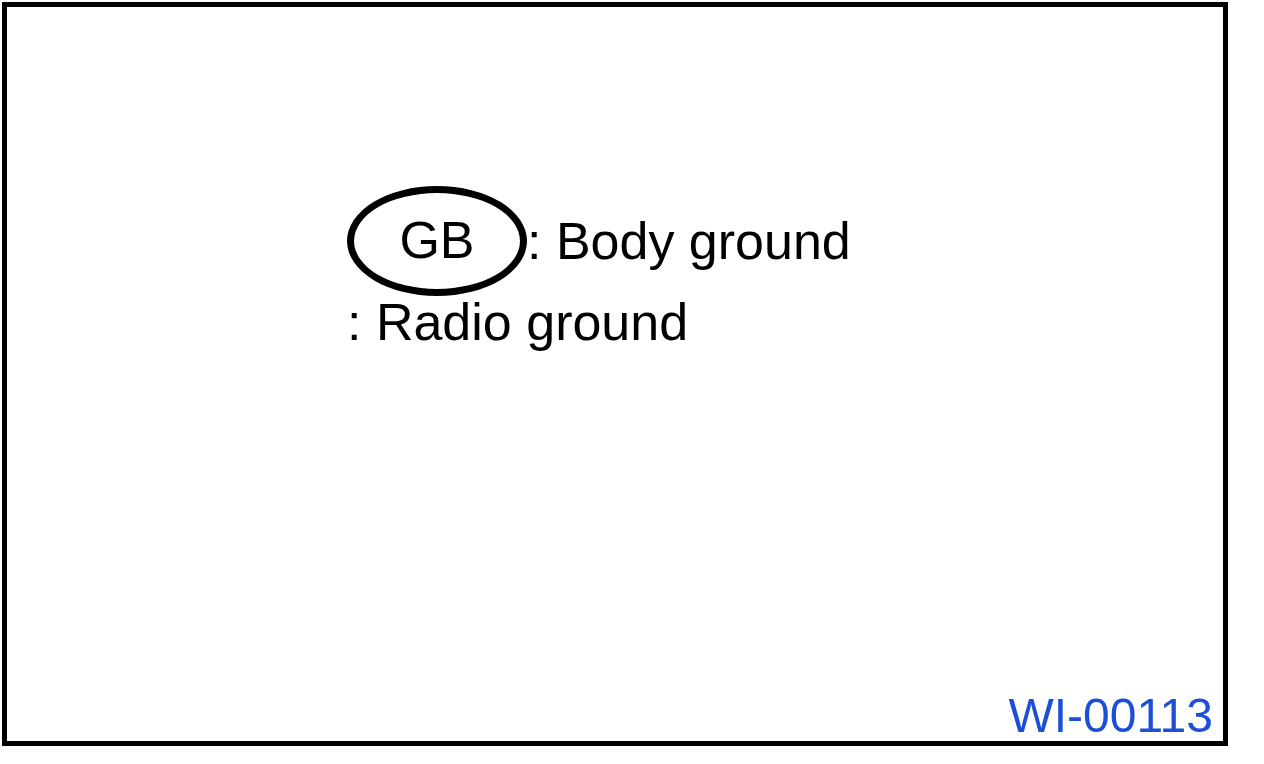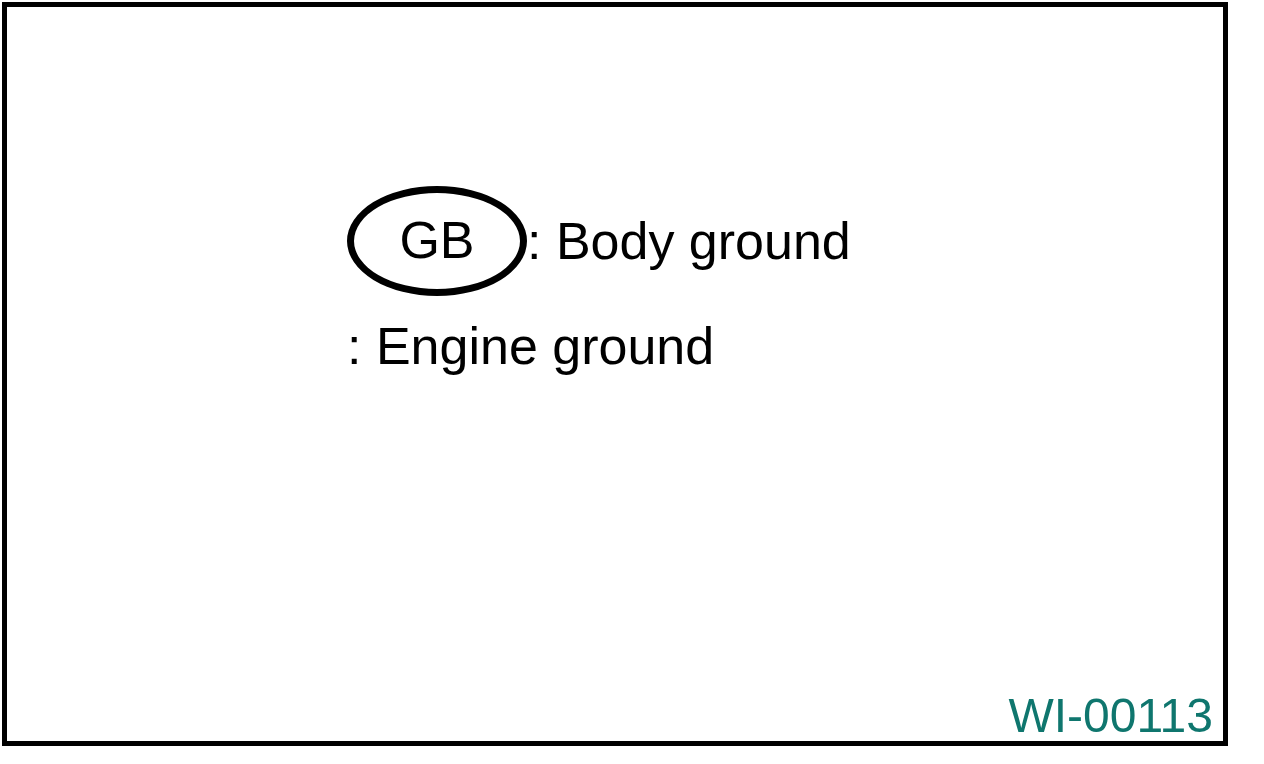--- a/index.html
+++ b/index.html
@@ -31,7 +31,6 @@
     top: 179px;
     display: flex;
     flex-direction: column;
-    gap: 24px;
   }
   .legend-row {
     display: flex;

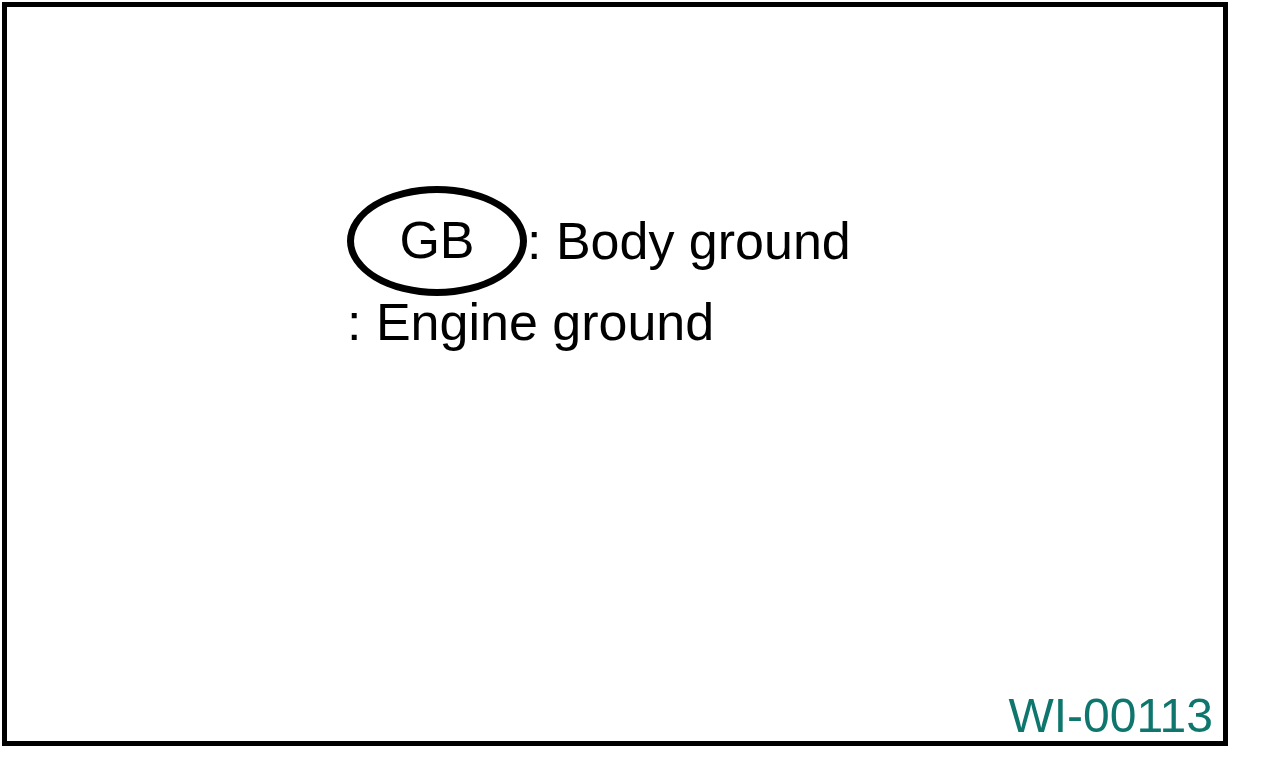--- a/index.html
+++ b/index.html
@@ -88,7 +88,7 @@
 
 
       <div class="legend-row">
-        <span class="desc">: Engine ground</span>
+        <span class="desc">: Radio ground</span>
       </div>
 
     </div>

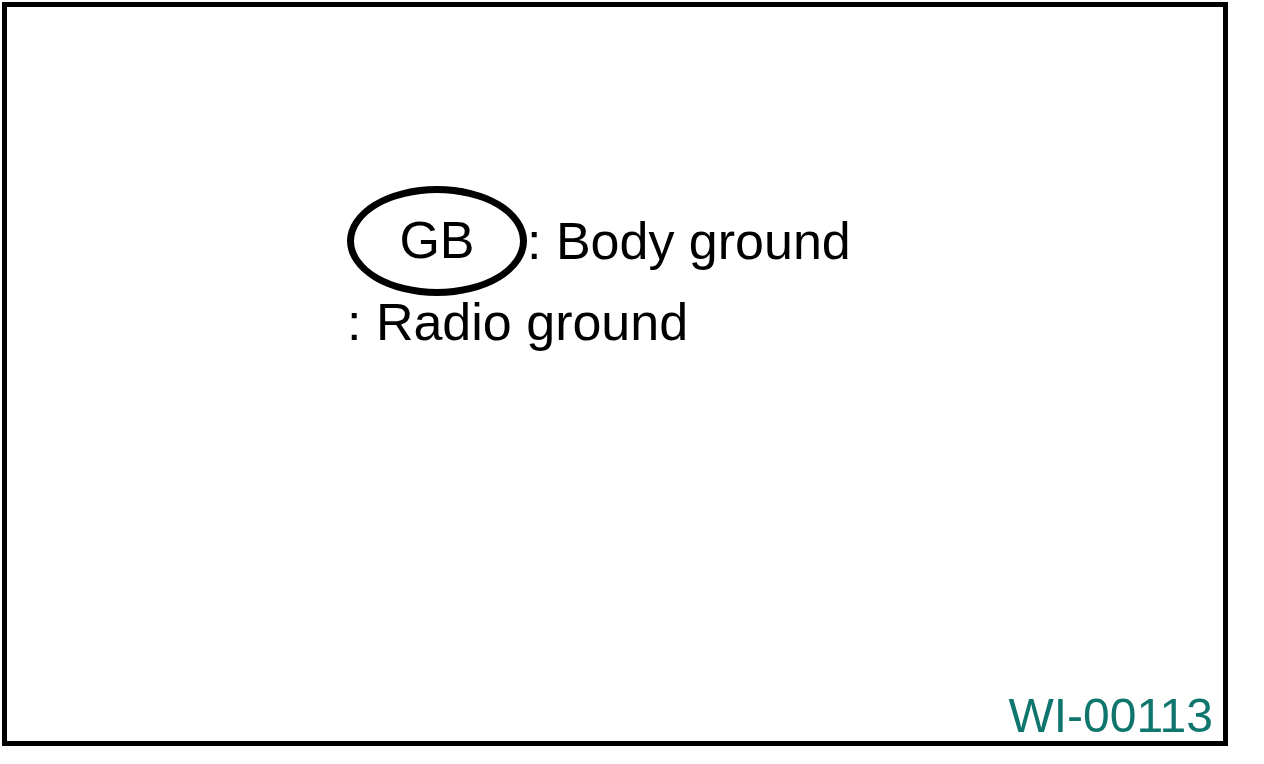--- a/index.html
+++ b/index.html
@@ -68,7 +68,7 @@
     bottom: 1px;
     font-size: 48px;
     line-height: 1;
-    color: #0f766e;
+    color: #1d4ed8;
   }
 </style>
 </head>

